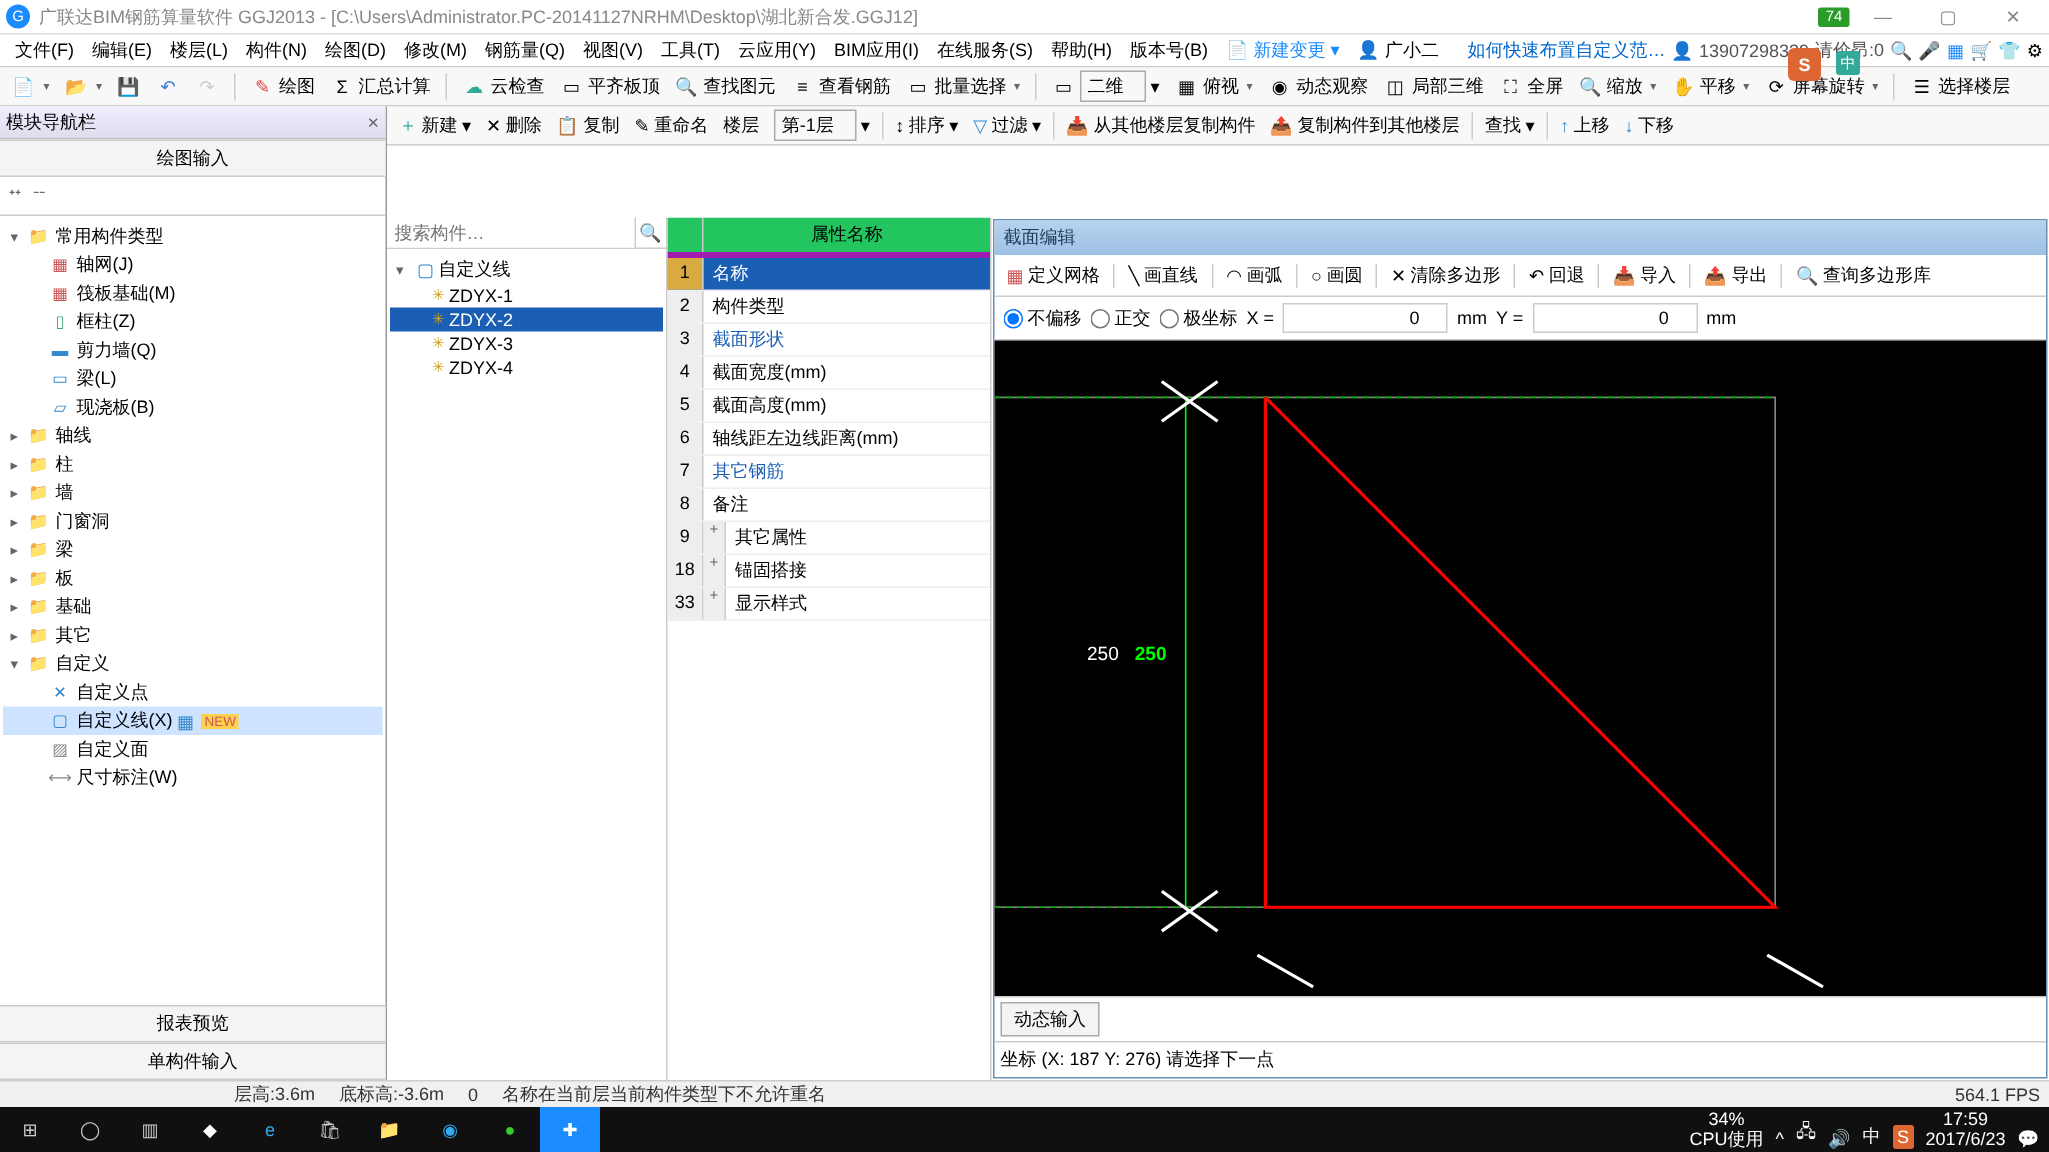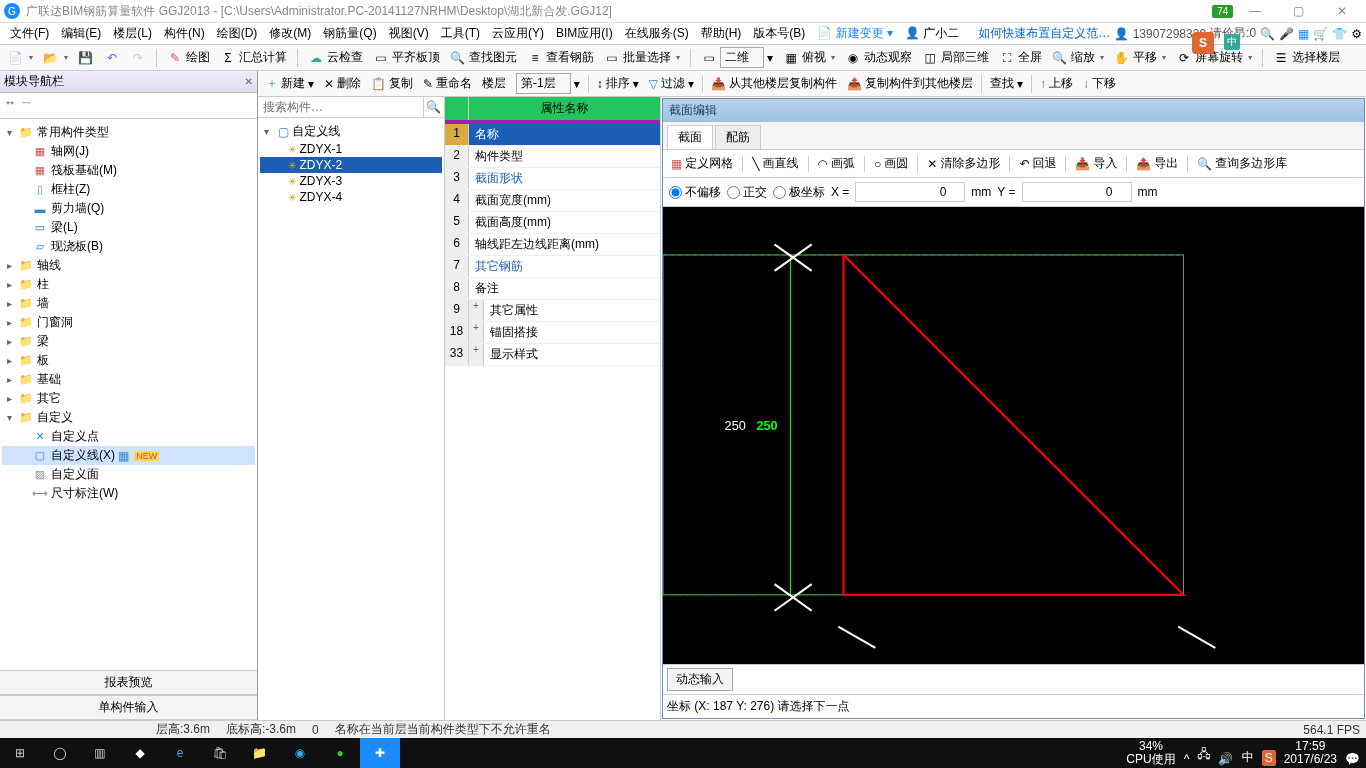--- a/index.html
+++ b/index.html
@@ -249,6 +249,7 @@
       <span>模块导航栏</span>
       <span class="close-x">✕</span>
     </div>
+    <div class="accordion-bar">绘图输入</div>
     <div class="toggle-btns">
       <span>⁺⁺</span>
       <span>⁻⁻</span>

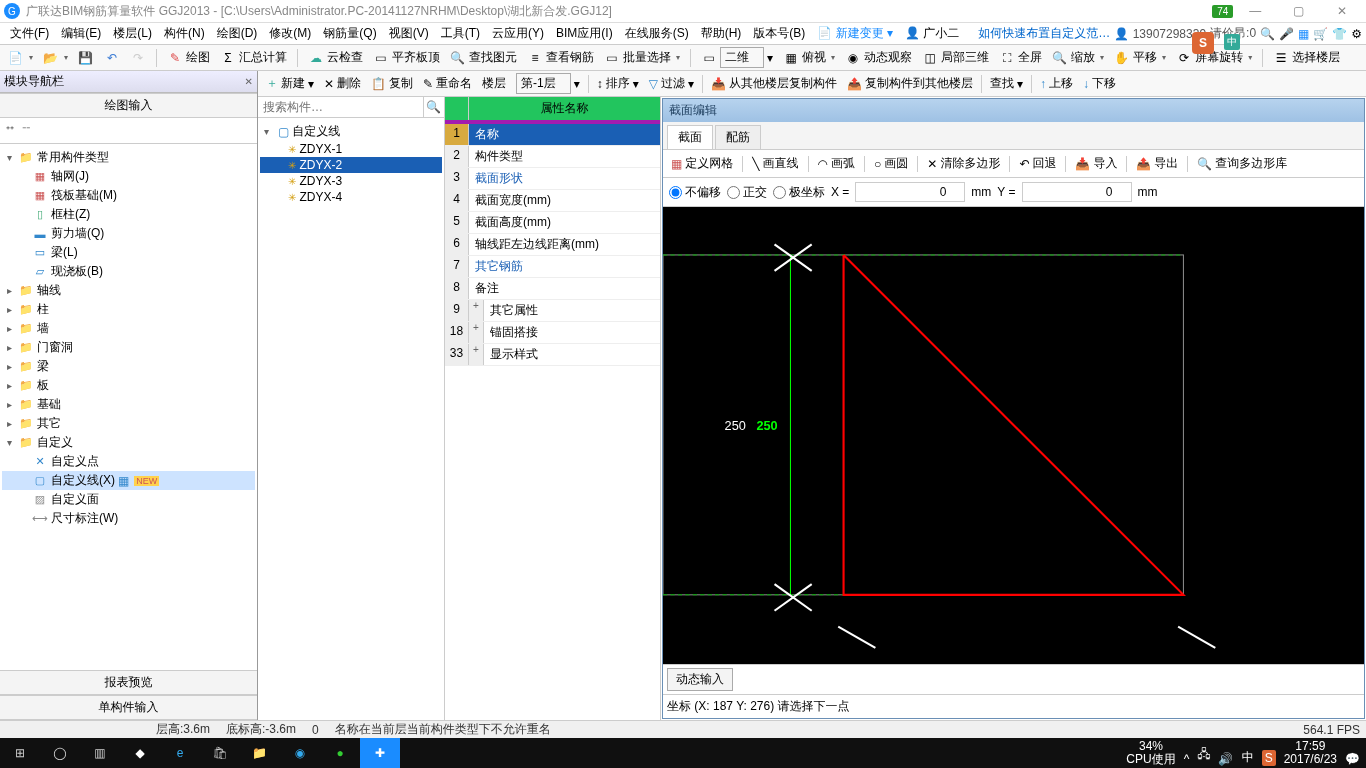--- a/index.html
+++ b/index.html
@@ -50,7 +50,7 @@
 .toolbar2 .tbtn{display:flex;align-items:center;gap:3px;padding:2px 4px;white-space:nowrap;}
 .toolbar2 .sep{width:1px;height:18px;background:#ccc;margin:0 2px;}
 
-.center-body{flex:1;display:flex;min-height:0;}
+.center-body{flex:1;display:flex;min-height:0;margin-top:48px;}
 .list-panel{width:187px;border-right:1px solid #ccc;display:flex;flex-direction:column;}
 .search-row{display:flex;border-bottom:1px solid #ccc;}
 .search-row input{flex:1;border:none;padding:3px 5px;outline:none;color:#aaa;}

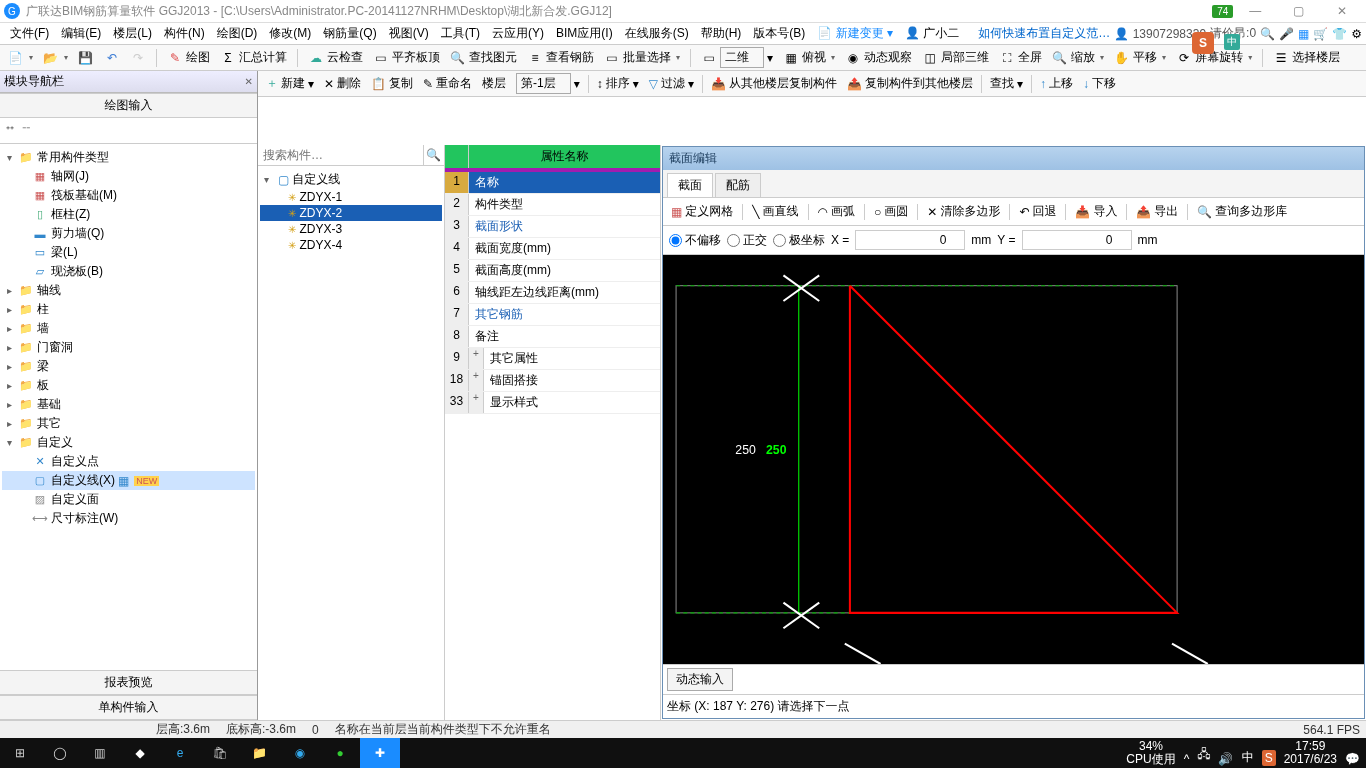--- a/index.html
+++ b/index.html
@@ -496,10 +496,6 @@
 
       <div class="sec-editor">
         <div class="sec-title">截面编辑</div>
-        <div class="sec-tabs">
-          <div class="stab active">截面</div>
-          <div class="stab">配筋</div>
-        </div>
         <div class="sec-toolbar">
           <span class="tbtn">
               <span style="color:#c55">▦</span>

